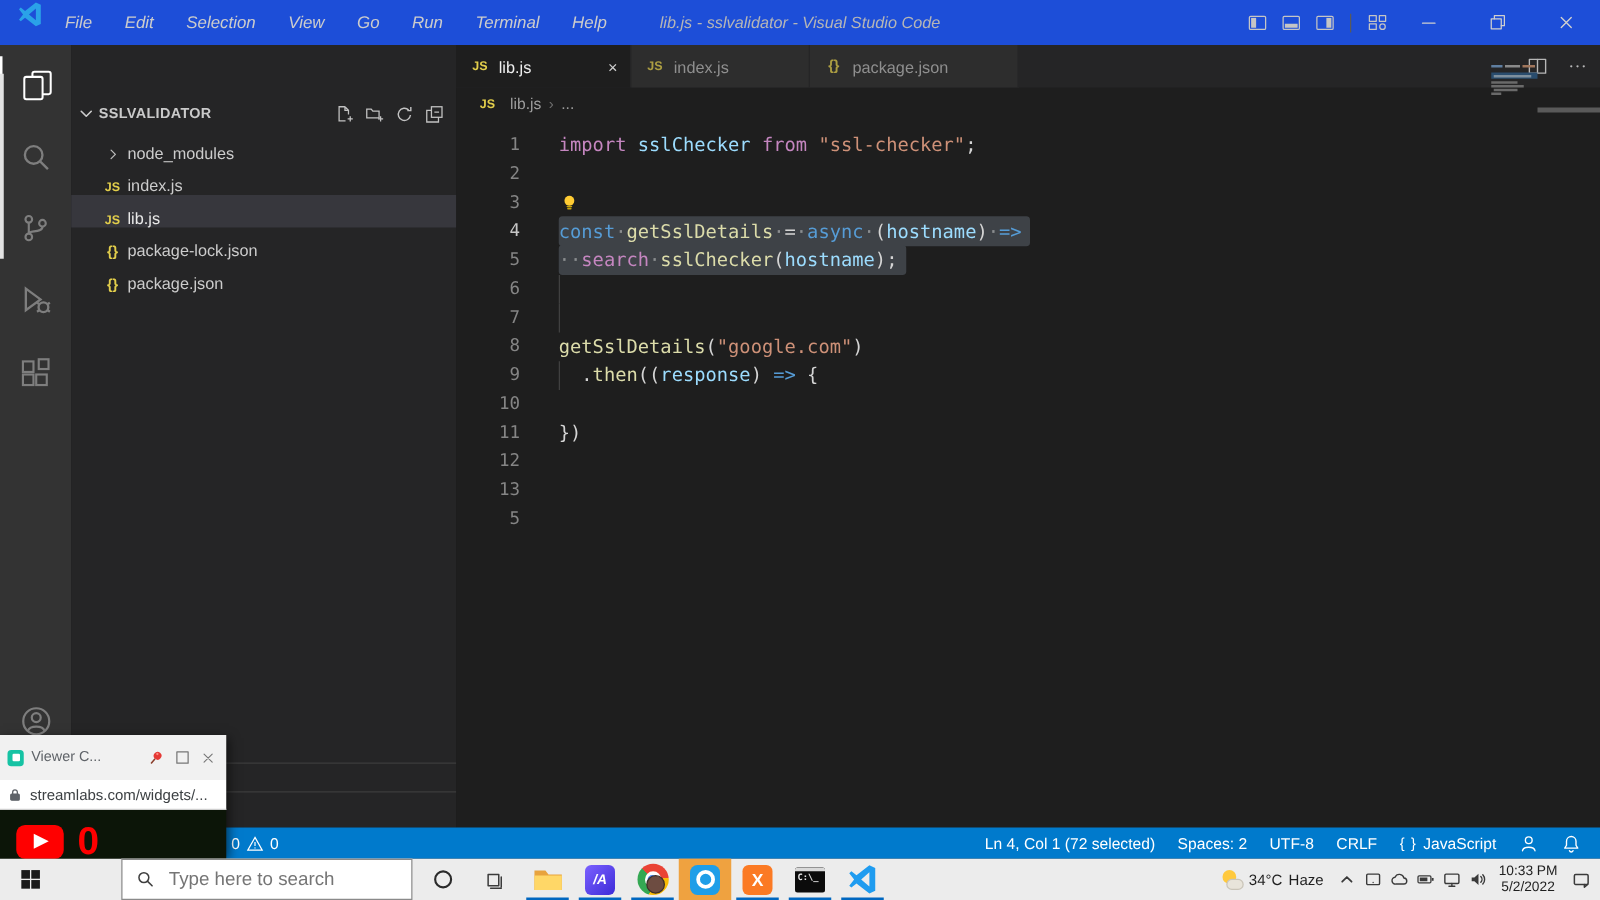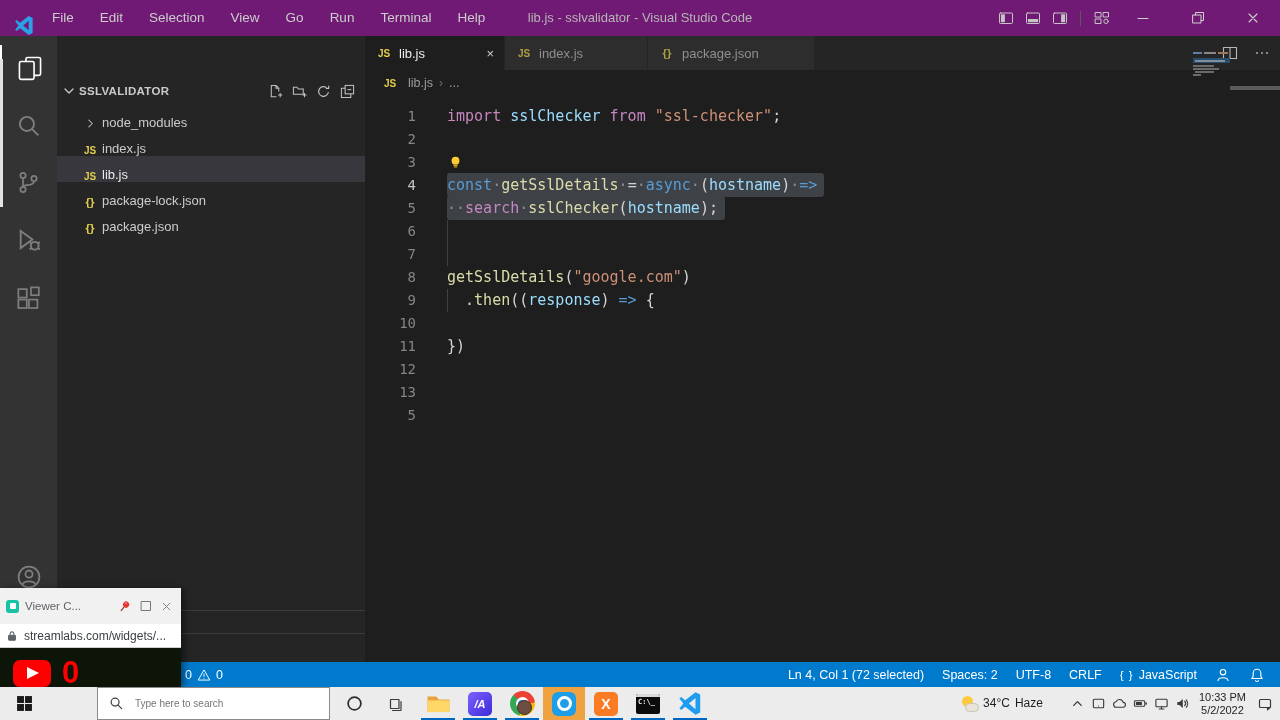--- a/index.html
+++ b/index.html
@@ -9,7 +9,7 @@
   .icon svg{display:block;}
 
   
-  .titlebar{position:absolute;left:0;top:0;right:0;height:36px;background:#701a75;display:flex;align-items:flex-end;z-index:10;}
+  .titlebar{position:absolute;left:0;top:0;right:0;height:36px;background:#1d4ed8;display:flex;align-items:flex-start;z-index:10;font-style:italic;}
   .vslogo{margin:0 4px 0 13px;width:22px;height:22px;}
   .menus{display:flex;}
   .menu-item{padding:0 13px;font-size:13.5px;color:#cccccc;line-height:36px;cursor:default;}

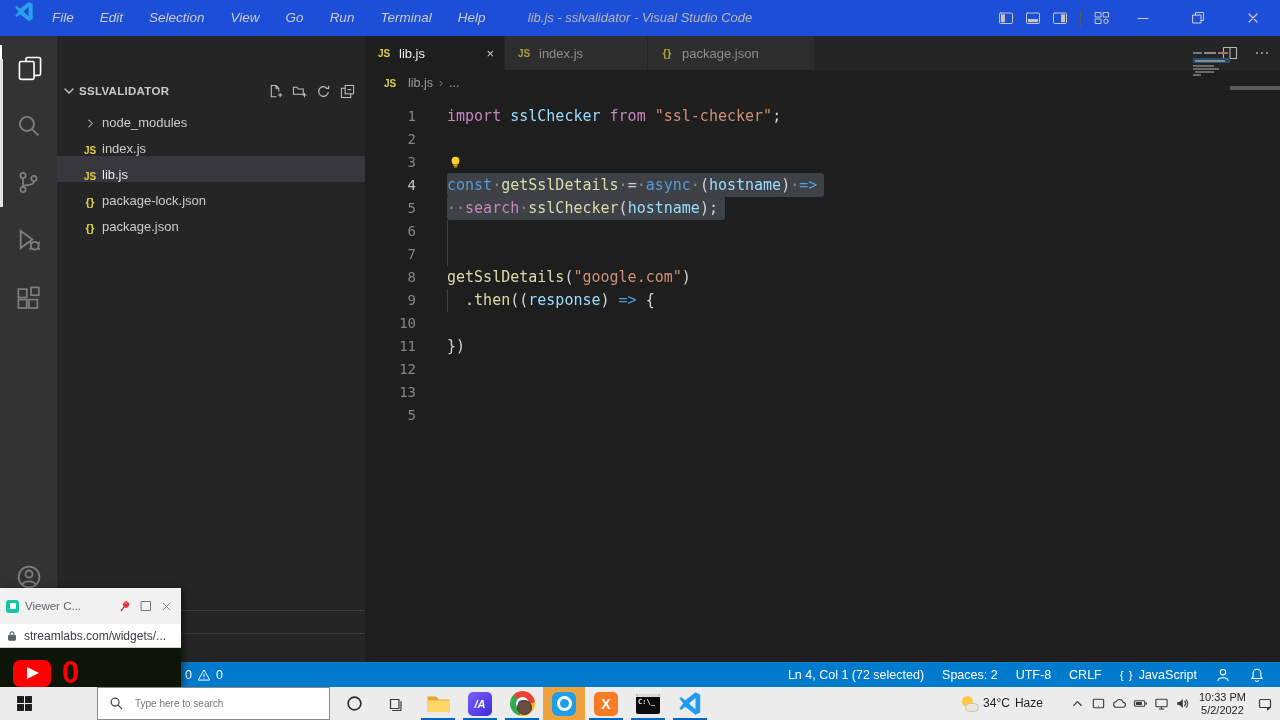--- a/index.html
+++ b/index.html
@@ -94,7 +94,7 @@
   .taskbar{position:absolute;left:0;right:0;bottom:0;height:33px;background:#ececec;z-index:60;color:#2a2a2a;}
   .tb-start{position:absolute;left:0;top:0;width:48px;height:33px;display:flex;align-items:center;justify-content:center;}
   .tb-search{position:absolute;left:97px;top:0;width:233px;height:33px;background:#ffffff;border:1px solid #8a8a8a;box-sizing:border-box;display:flex;align-items:center;}
-  .tb-search input{border:none;outline:none;font-size:10px;color:#444;width:170px;font-family:"Liberation Sans",sans-serif;background:transparent;}
+  .tb-search input{border:none;outline:none;font-size:15px;color:#444;width:170px;font-family:"Liberation Sans",sans-serif;background:transparent;}
   .tb-search .icon{margin:0 9px 0 11px;}
   .tb-circle{position:absolute;left:333px;top:0;width:42px;height:33px;display:flex;align-items:center;justify-content:center;}
   .tb-taskview{position:absolute;left:375px;top:0;width:42px;height:33px;display:flex;align-items:center;justify-content:center;color:#3b3b3b;}

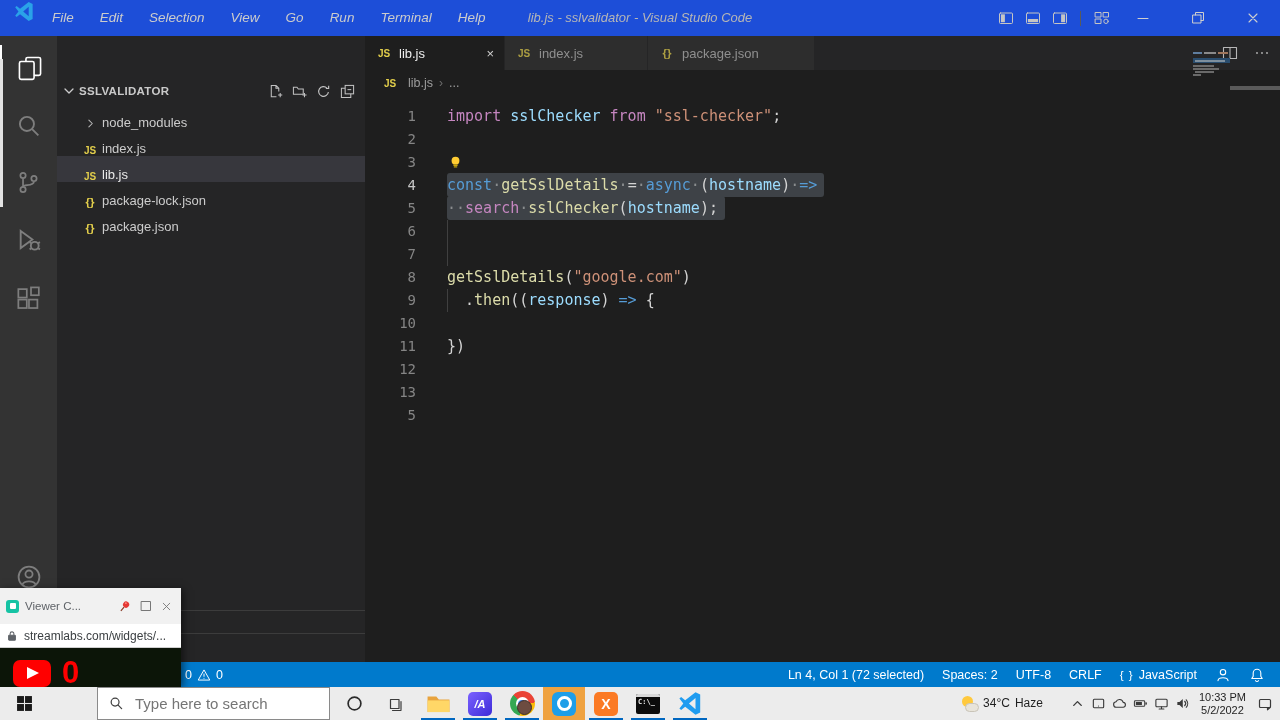--- a/index.html
+++ b/index.html
@@ -114,7 +114,7 @@
   .cmd-bar{position:absolute;left:0;top:0;right:0;height:3.5px;background:#d9d9d9;}
   .cmd-txt{position:absolute;left:2px;top:4px;color:#e8e8e8;font:700 7px "DejaVu Sans Mono",monospace;}
   .tray{position:absolute;right:0;top:0;height:33px;display:flex;align-items:center;padding-right:5px;}
-  .weather{display:flex;gap:5px;margin-right:24px;}
+  .weather{display:flex;align-items:center;gap:5px;margin-right:8px;}
   .sun{position:relative;width:17px;height:15px;}
   .sun::before{content:"";position:absolute;left:1px;top:0;width:11px;height:11px;border-radius:50%;background:#ffc93d;}
   .sun::after{content:"";position:absolute;left:4px;top:7px;width:12px;height:7px;border-radius:5px;background:#e8e4da;border:1px solid #c9c4b8;}

